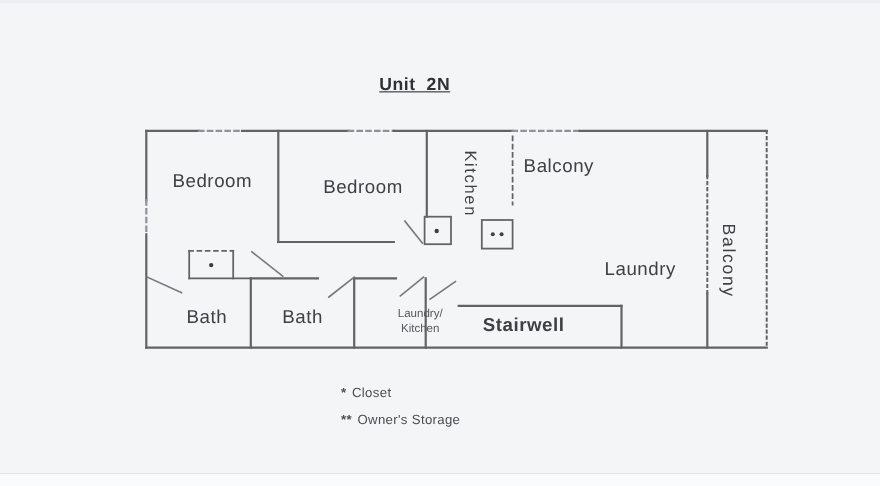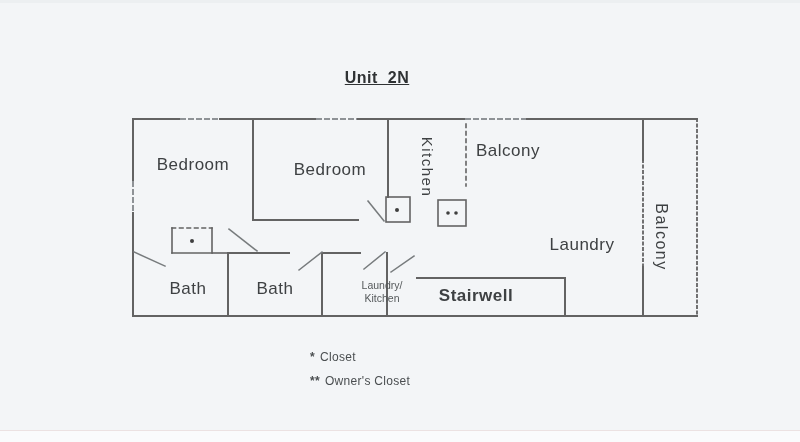--- a/index.html
+++ b/index.html
@@ -189,7 +189,7 @@
   </div>
   <div class="legend-row" style="left:310px;top:374px;">
     <span class="legend-marker">**</span>
-    <span>Owner's Closet</span>
+    <span>Owner's Storage</span>
   </div>
 
   <div class="scan-strip"></div>

